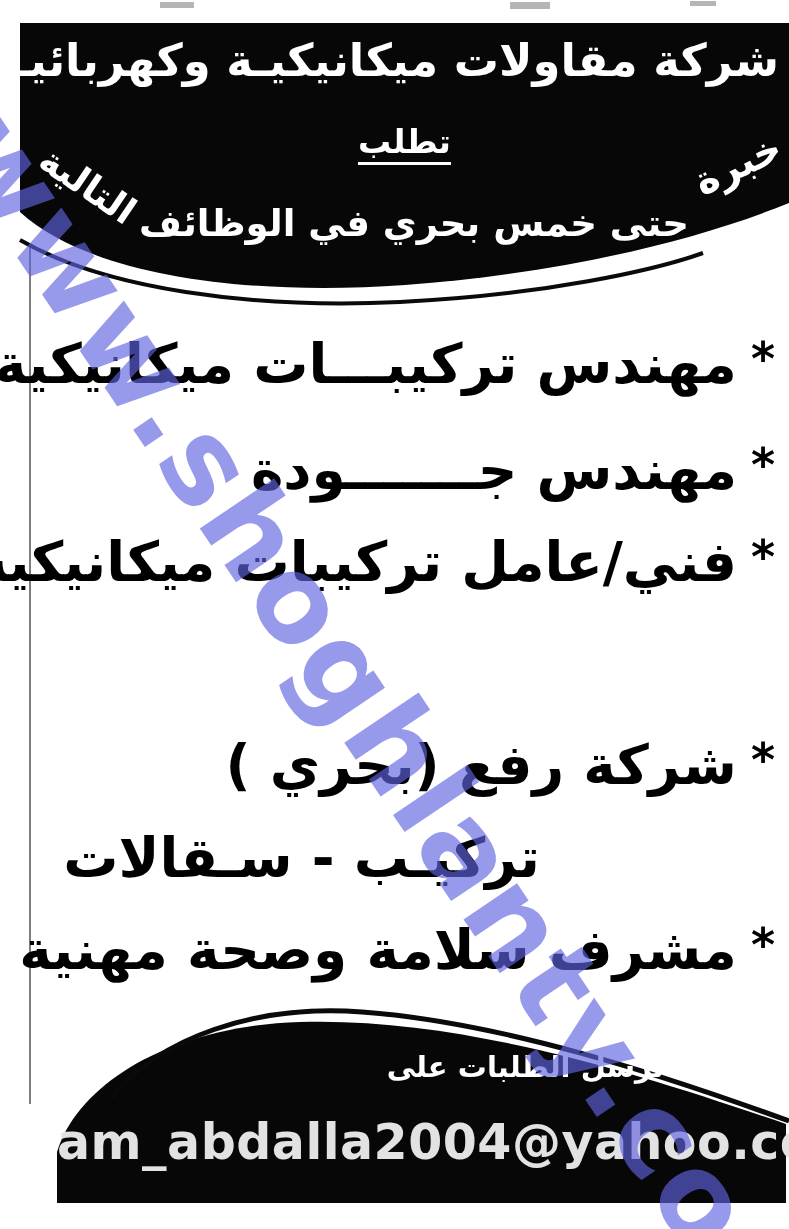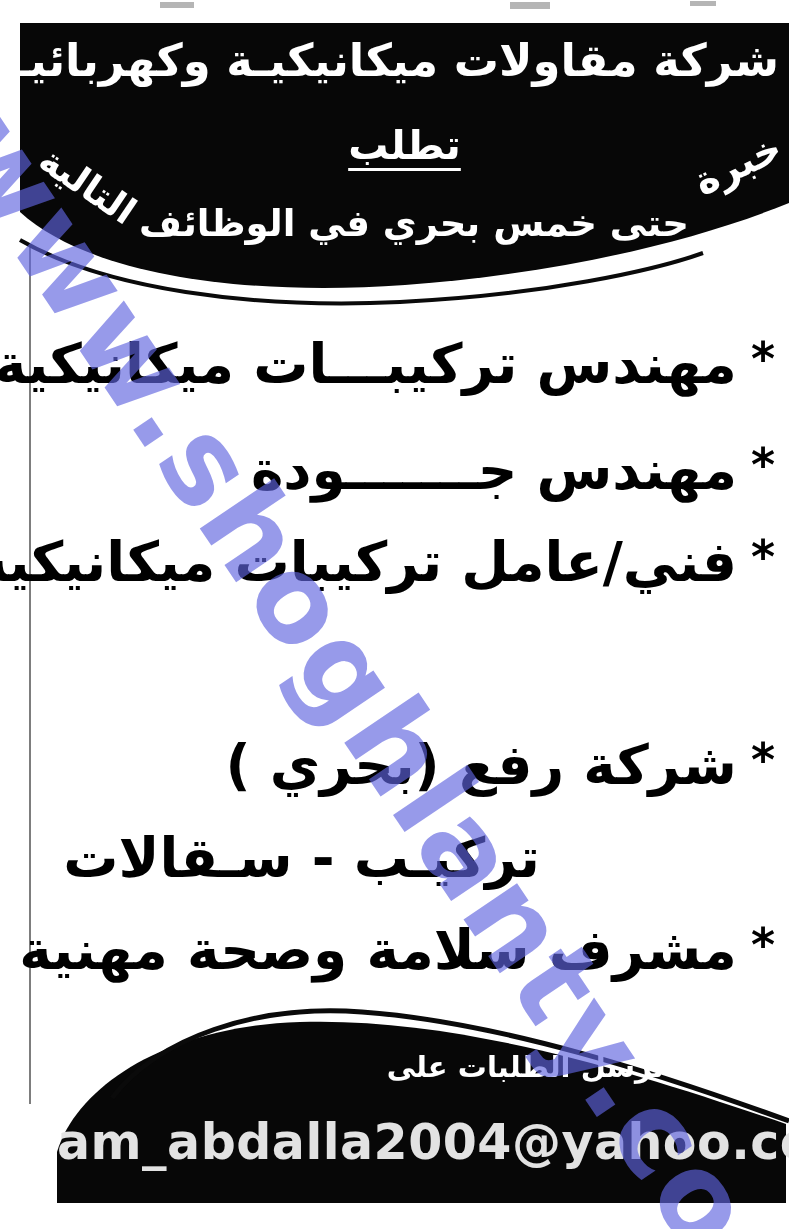--- a/index.html
+++ b/index.html
@@ -19,7 +19,7 @@
   
   .hdr{position:absolute;z-index:3;color:#ffffff;font-weight:bold;direction:rtl;white-space:nowrap;}
   .hdr-line1{left:30px;right:10px;top:34px;font-size:45px;text-align:center;}
-  .hdr-line2{left:30px;right:10px;top:122px;font-size:40px;text-align:center;}
+  .hdr-line2{left:30px;right:10px;top:122px;font-size:33px;text-align:center;}
   .hdr-line2 .u{text-decoration:underline;text-decoration-thickness:3px;text-underline-offset:9px;}
   .exp-first{right:6px;top:142px;font-size:39px;transform:rotate(-25deg);}
   .exp-mid{right:100px;top:202px;font-size:37px;}

